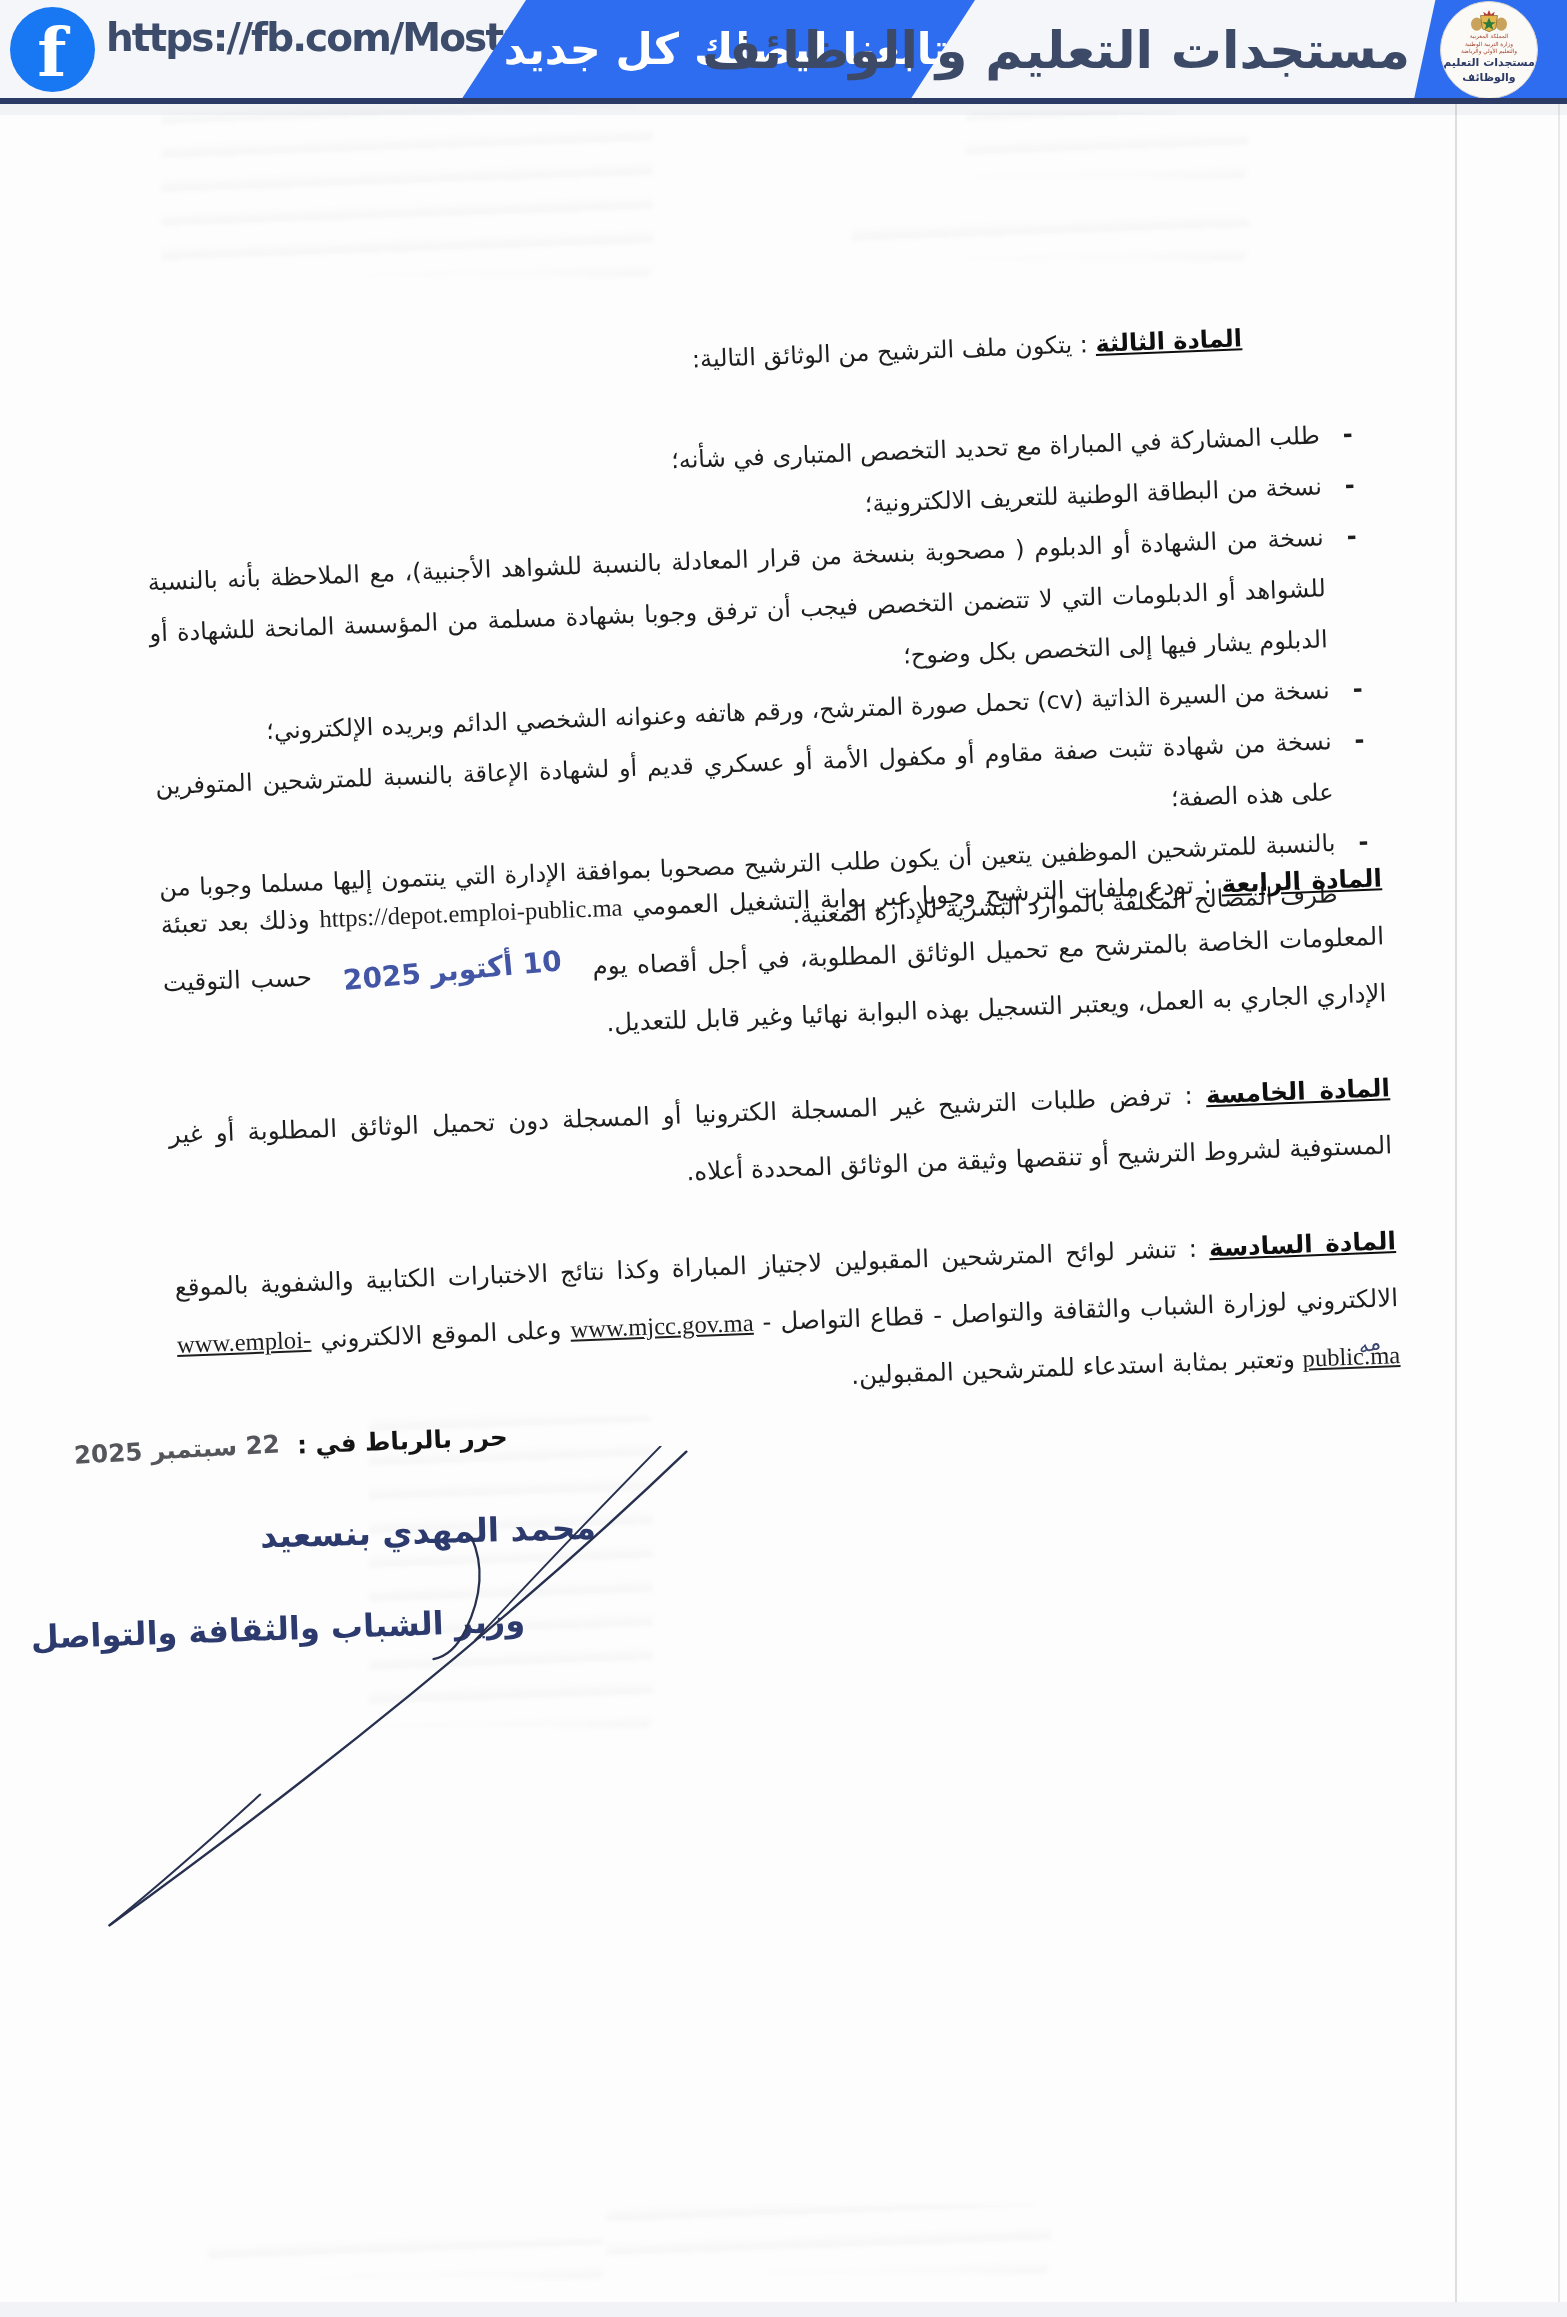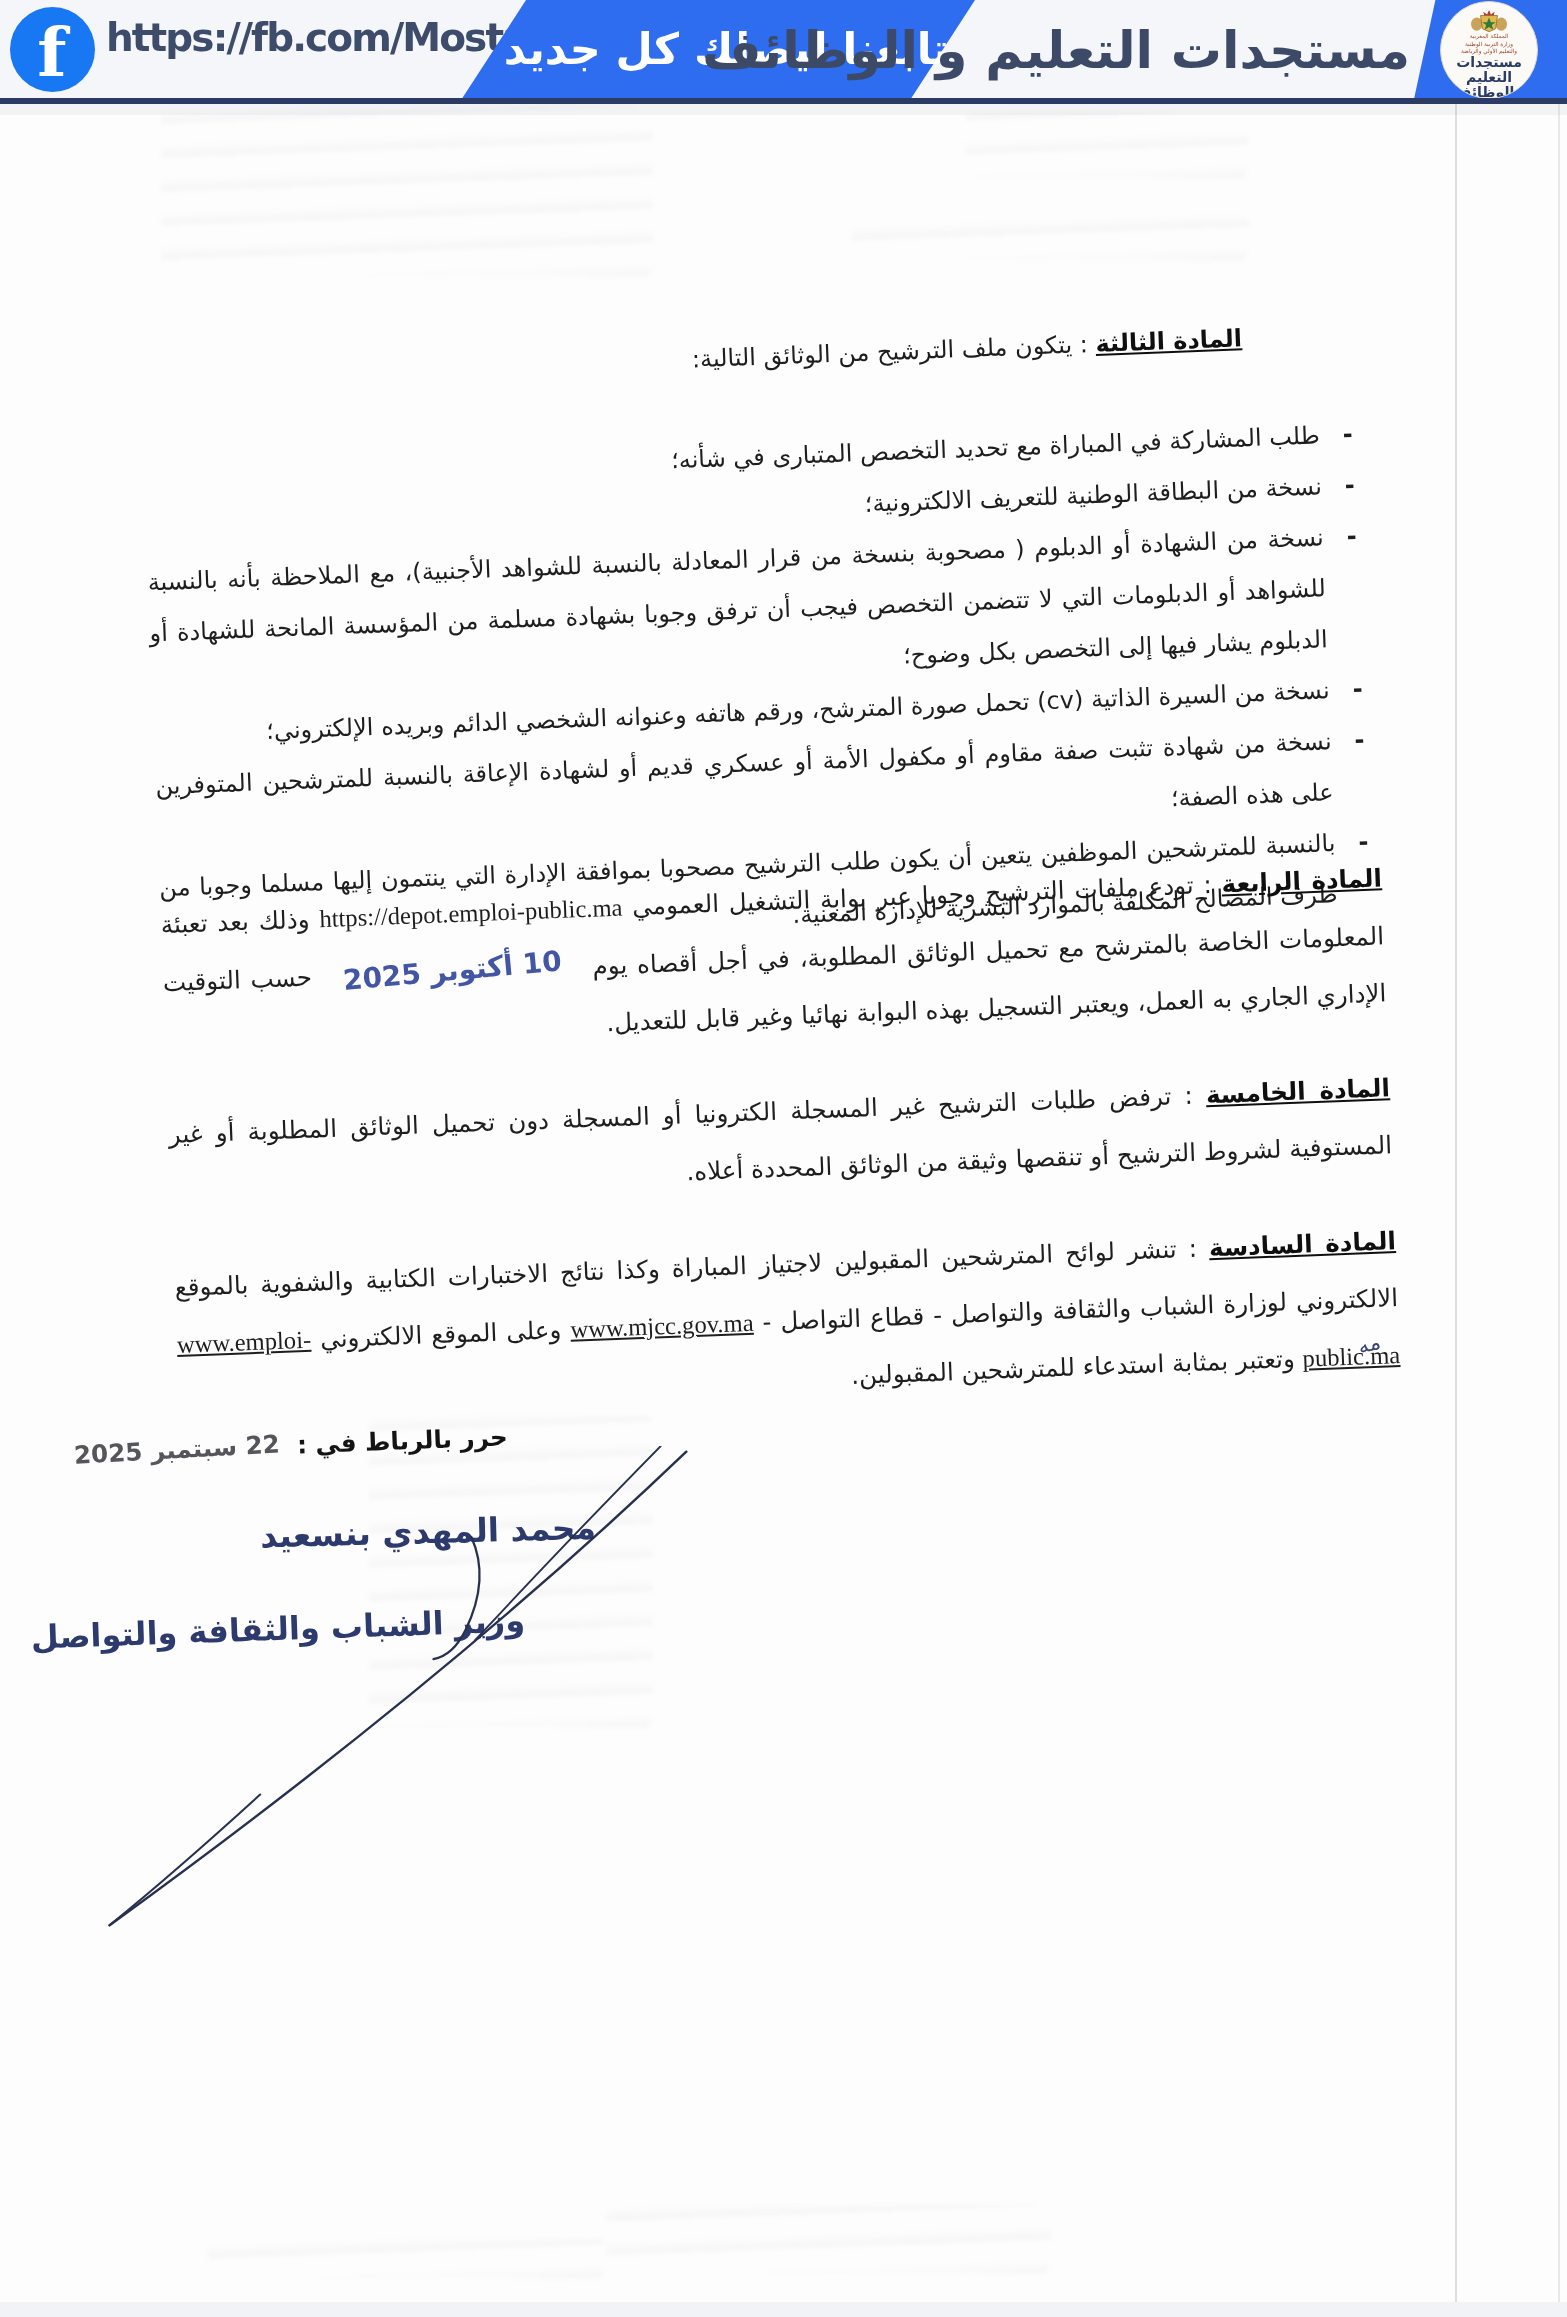--- a/index.html
+++ b/index.html
@@ -27,7 +27,7 @@
   .logo-circle{position:absolute;left:1440px;top:0.9px;width:98px;height:98px;border-radius:50%;
                background:#fbfaf6;border:0.9px solid #d8d5ce;text-align:center;direction:rtl;overflow:hidden;}
   .logo-kingdom{font-size:5.7px;line-height:6.6px;color:#a5452e;margin-top:0.9px;}
-  .logo-title{font-size:14px;line-height:15px;font-weight:bold;color:#2c3b66;}
+  .logo-title{font-size:11px;line-height:15px;font-weight:bold;color:#2c3b66;}
   .emblem{display:block;margin:5.7px auto 0.9px auto;}
 
   

